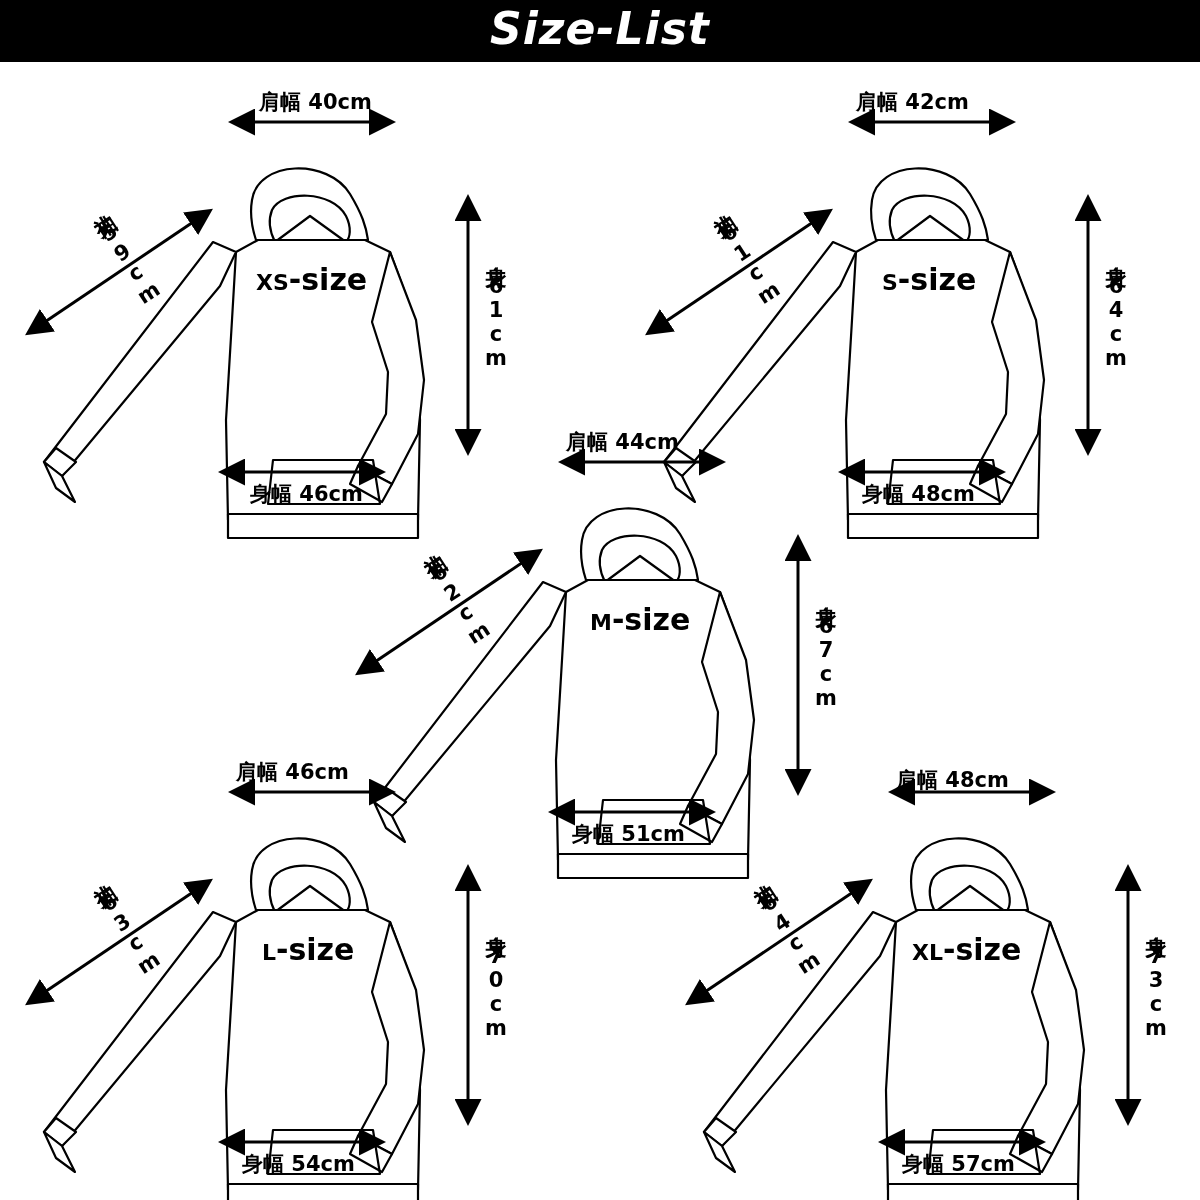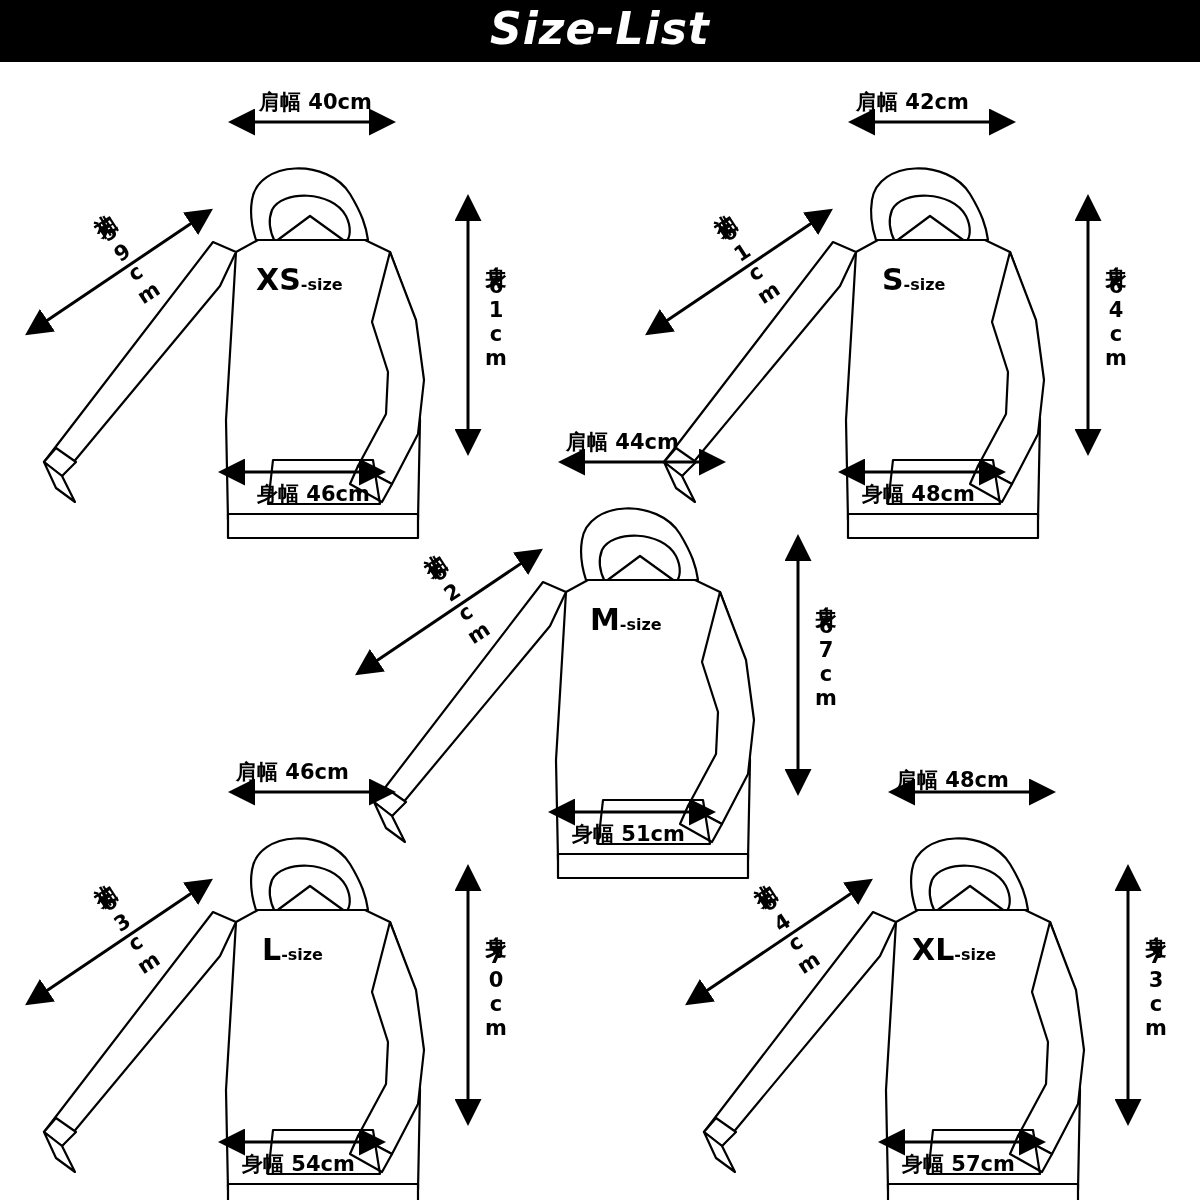--- a/index.html
+++ b/index.html
@@ -81,7 +81,7 @@
     white-space: nowrap;
   }
   .size-text .big {
-    font-size: 30px;
+    font-size: 22px;
   }
   .size-text .small {
     font-size: 16px;

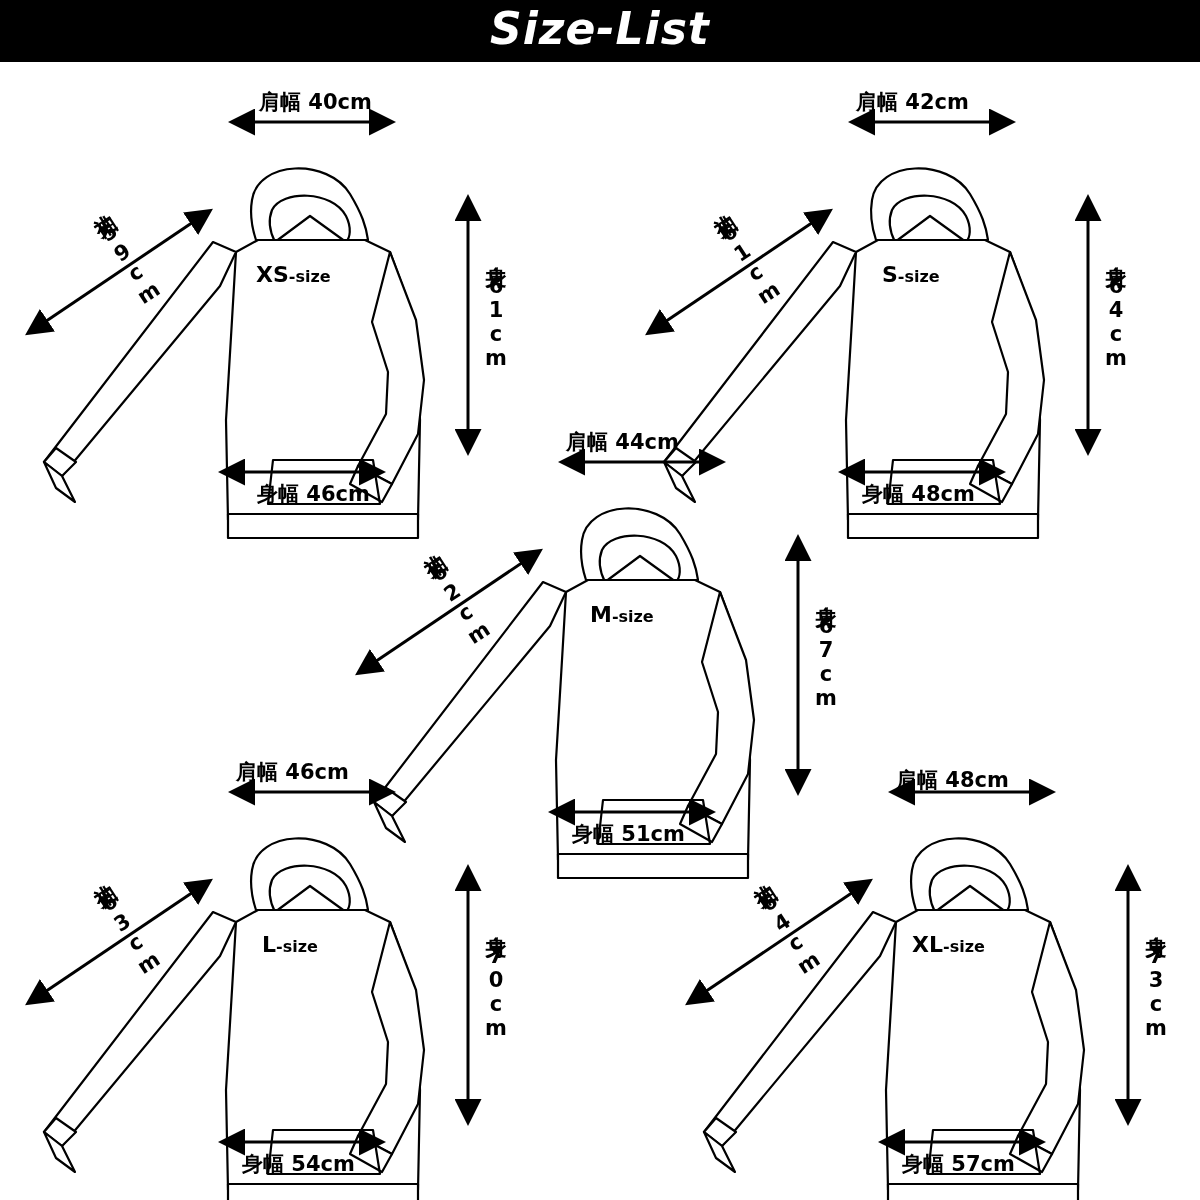--- a/index.html
+++ b/index.html
@@ -84,7 +84,7 @@
     font-size: 22px;
   }
   .size-text .small {
-    font-size: 16px;
+    font-size: 30px;
   }
 </style>
 </head>

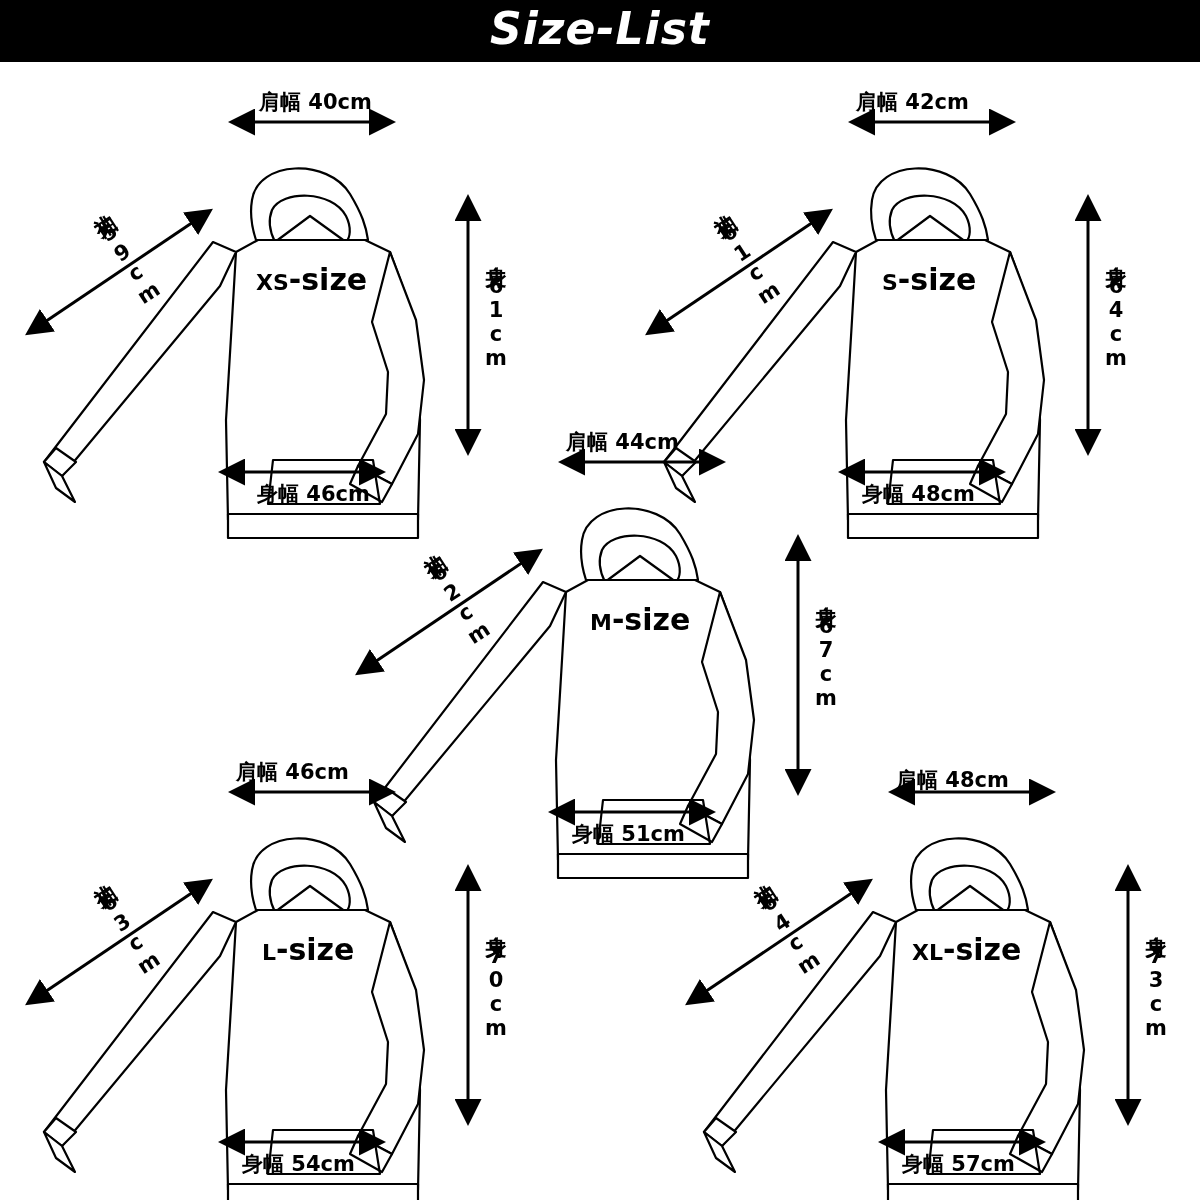--- a/index.html
+++ b/index.html
@@ -141,7 +141,7 @@
     </svg>
     <div class="lbl" style="left:216px; top:-2px;margin-left:23px;">肩幅 40cm</div>
     <div class="lbl vert" style="left:462px; top:160px;">身丈 61cm</div>
-    <div class="lbl" style="left:237px; top:390px;">身幅 46cm</div>
+    <div class="lbl" style="left:230px; top:390px;">身幅 46cm</div>
     <div class="lbl vert diag" style="left:58px; top:120px; transform: rotate(-33deg);">袖丈 59cm</div>
     <div class="size-text" style="left:236px; top:172px;">
       <span class="big">XS</span><span class="small">-size</span>

